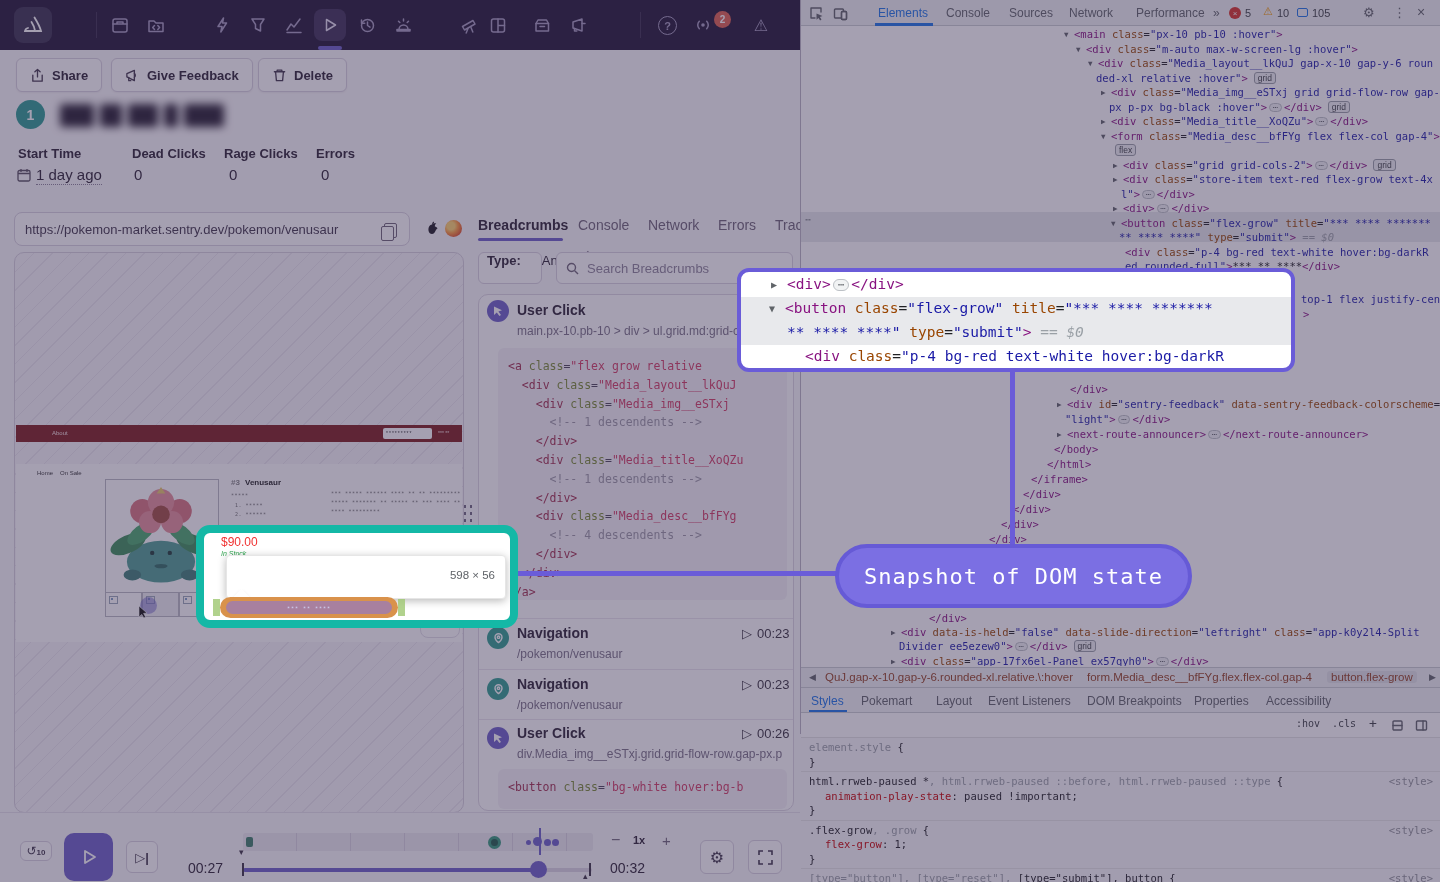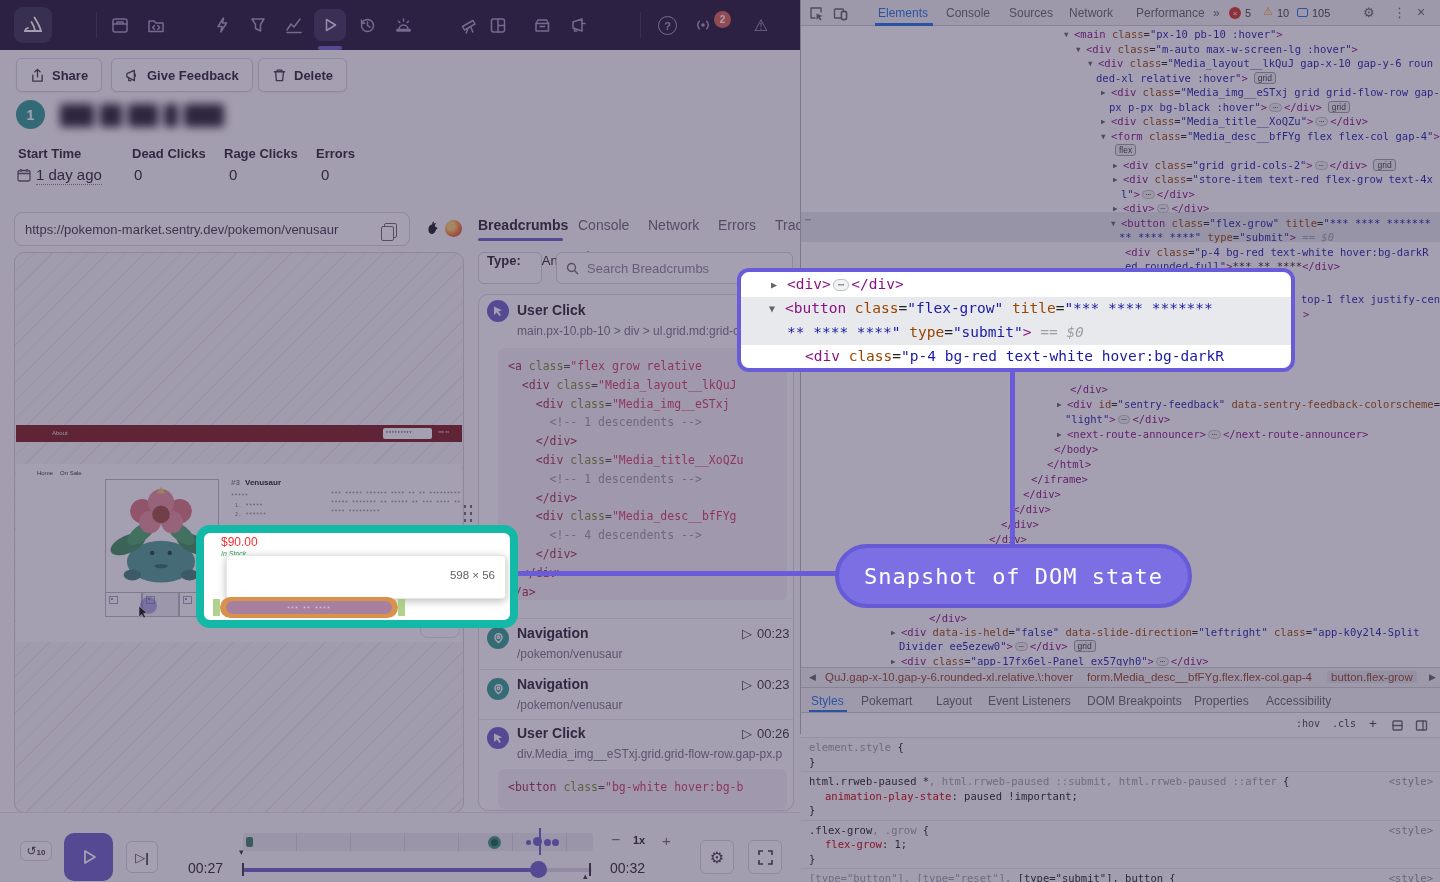--- a/index.html
+++ b/index.html
@@ -583,7 +583,7 @@
           <div class="pl">}</div>
         </div>
         <div class="rule">
-          <div><span class="pl">html.rrweb-paused *</span><span class="gy">, html.rrweb-paused ::submit, html.rrweb-paused ::after</span><span class="pl"> {</span></div>
+          <div><span class="pl">html.rrweb-paused *</span><span class="gy">, html.rrweb-paused ::before, html.rrweb-paused ::type</span><span class="pl"> {</span></div>
           <span class="styletag">&lt;style&gt;</span>
           <div class="propline"><span class="rd">animation-play-state</span><span class="pl">: paused !important;</span></div>
           <div class="pl">}</div>

